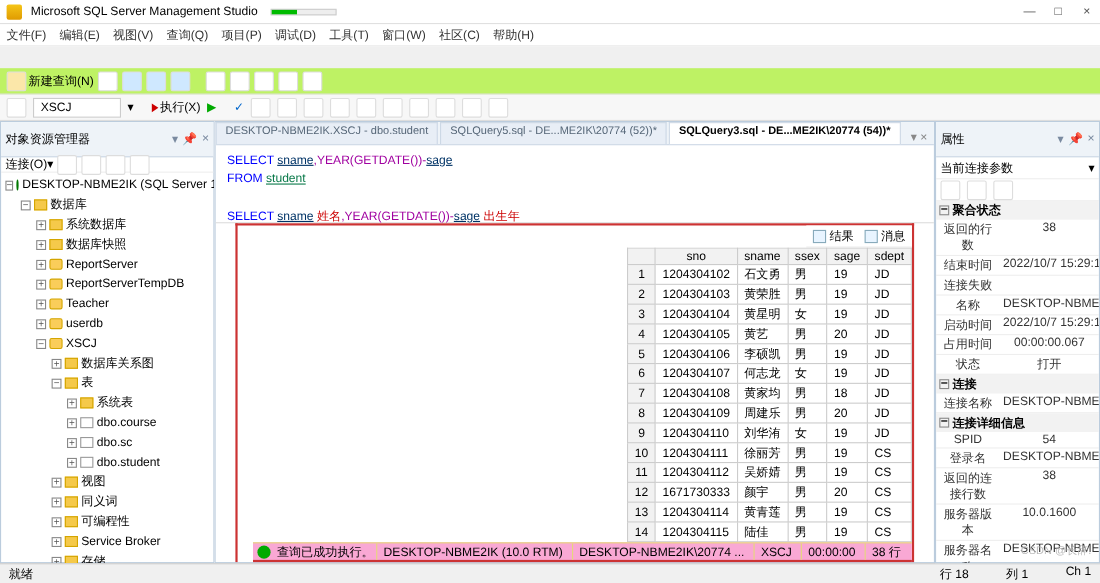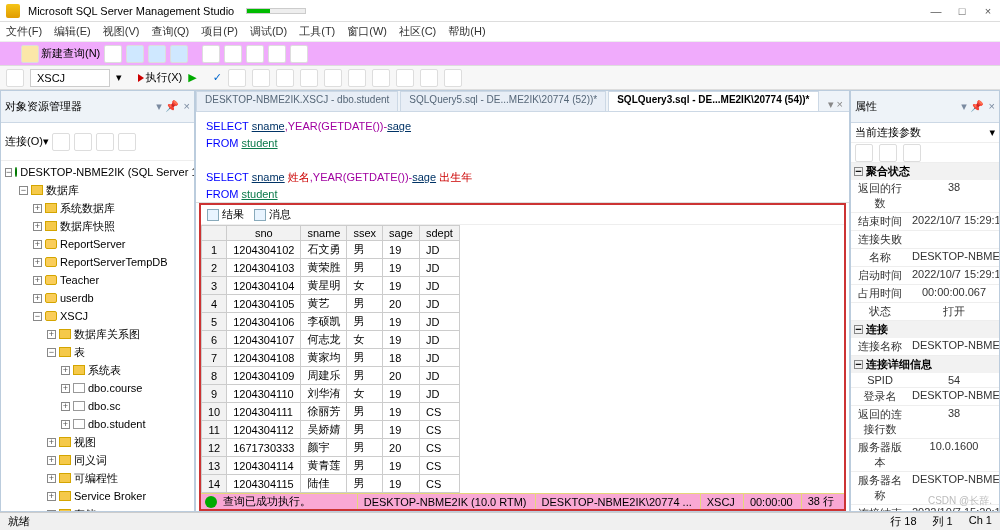--- a/index.html
+++ b/index.html
@@ -12,7 +12,7 @@
 .winbtns { display:flex; gap:14px; }
 .winbtn { width:12px; text-align:center; color:#555; }
 .menubar { height: 20px; background: #fff; display:flex; align-items:center; padding:0 6px; gap:12px; border-bottom:1px solid #eee; color:#333;}
-.toolbar { height: 24px; background: #f0abfc; display:flex; align-items:center; padding:0 21px; gap:4px; border-bottom:1px solid #ddd;}
+.toolbar { height: 24px; background: #bef264; display:flex; align-items:center; padding:0 6px; gap:4px; border-bottom:1px solid #ddd;margin-top:20px;}
 .tbtn { width:18px; height:18px; background:#fff; border:1px solid #ddd; border-radius:2px; }
 .tbtn.g{background:#fbe7a9;} .tbtn.b{background:#cfe8ff;}
 .toolbar2 { height: 24px; background:#f7f7f7; display:flex; align-items:center; padding:0 6px; gap:6px; border-bottom:1px solid #ddd;}

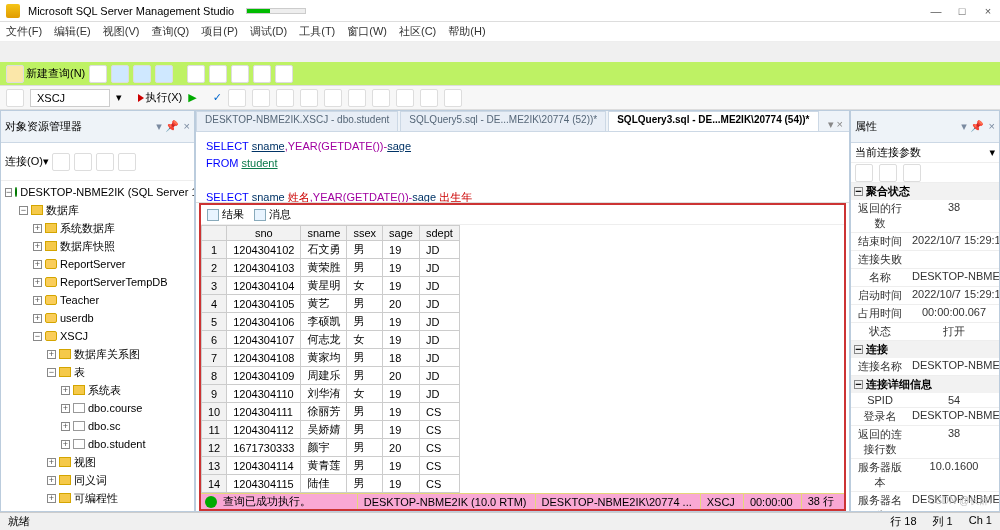--- a/index.html
+++ b/index.html
@@ -24,7 +24,7 @@
 .panel-header { height:32px; background:#eef3f8; border-bottom:1px solid #ccd8e5; display:flex; align-items:center; padding:0 4px; font-size:10px;}
 .panel-header .pin{margin-left:auto;display:flex;gap:4px;color:#7a8aa0;}
 .left { width:195px; }
-.left .toolbar3{height:38px;display:flex;align-items:center;padding:0 4px;gap:4px;border-bottom:1px solid #eee;}
+.left .toolbar3{height:14px;display:flex;align-items:center;padding:0 4px;gap:4px;border-bottom:1px solid #eee;}
 .tree { flex:1; overflow:auto; padding:2px 2px; font-size:10px; line-height:16px;}
 .tree .item{display:flex;align-items:center;gap:3px;white-space:nowrap;padding:1px 0;}
 .tree .exp{width:9px;height:9px;border:1px solid #888;text-align:center;line-height:7px;font-size:9px;color:#555;}

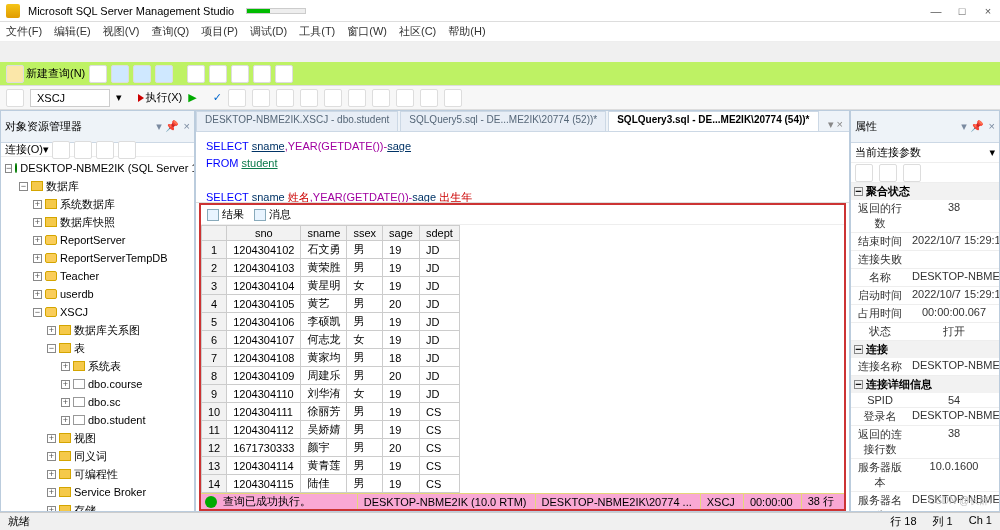--- a/index.html
+++ b/index.html
@@ -39,7 +39,7 @@
 .tab.active{background:#fff;color:#000;font-weight:bold;}
 .editor{padding:6px 10px; font-family:Consolas,monospace; font-size:11px; line-height:17px; color:#333; height:180px; overflow:auto; border-bottom:1px solid #ddd;}
 .kw{color:#00f;} .fn{color:#a000a0;} .tk{color:#0a7a4a;text-decoration:underline;} .col{color:#036;text-decoration:underline;} .str{color:#c00;}
-.results{flex:1;display:flex;flex-direction:column;border:2px solid #c33;border-bottom:none;margin:0 3px;}
+.results{flex:1;display:flex;flex-direction:column;border:2px solid #c33;border-bottom:none;margin:0 18px;align-items:flex-end;}
 .results-tabs{height:20px;display:flex;align-items:center;padding:0 6px;gap:10px;background:#fff;border-bottom:1px solid #eee;}
 .results-tabs .rtab{display:flex;align-items:center;gap:3px;}
 .rtico{width:12px;height:12px;background:#e8f4ff;border:1px solid #8ab;}

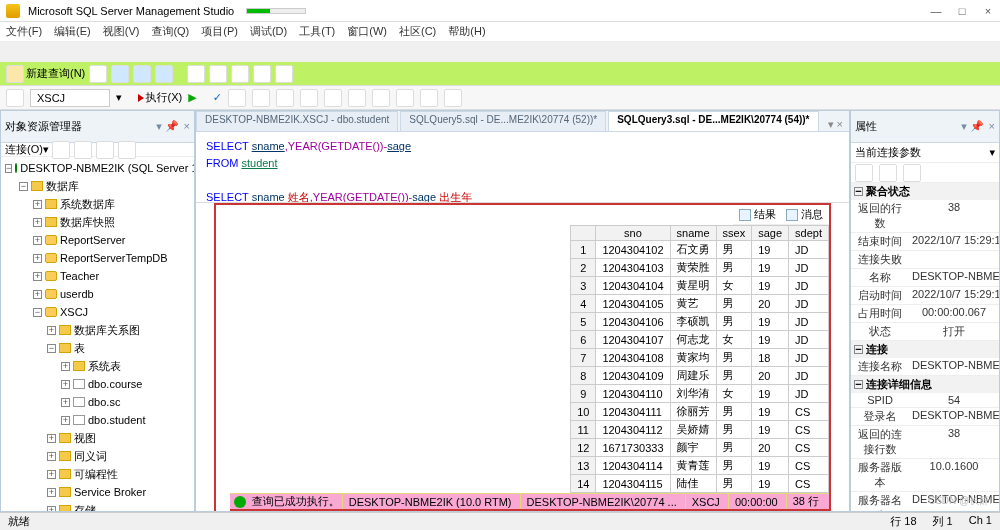--- a/index.html
+++ b/index.html
@@ -60,7 +60,7 @@
 .props .cat .exp{width:9px;height:9px;border:1px solid #888;text-align:center;line-height:7px;}
 .props-tb{height:20px;display:flex;align-items:center;padding:0 4px;gap:6px;border-bottom:1px solid #eee;}
 .bottombar{height:18px;background:#f0f0f0;border-top:1px solid #ccc;display:flex;align-items:center;font-size:10px;padding:0 8px;}
-.bottombar .r{margin-left:auto;display:flex;gap:16px;justify-content:space-between;}
+.bottombar .r{margin-left:auto;display:flex;gap:34px;justify-content:space-between;}
 .watermark{position:absolute;right:8px;bottom:22px;color:#bbb;font-size:10px;}
 </style>
 </head>

